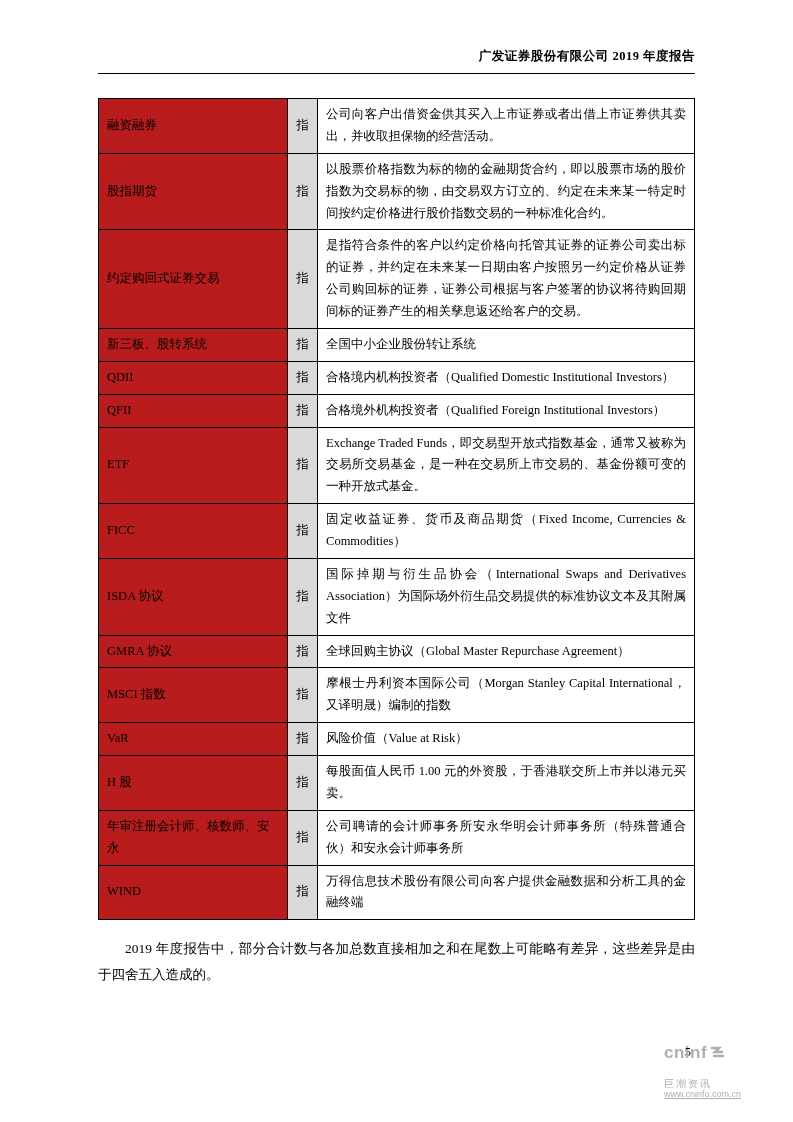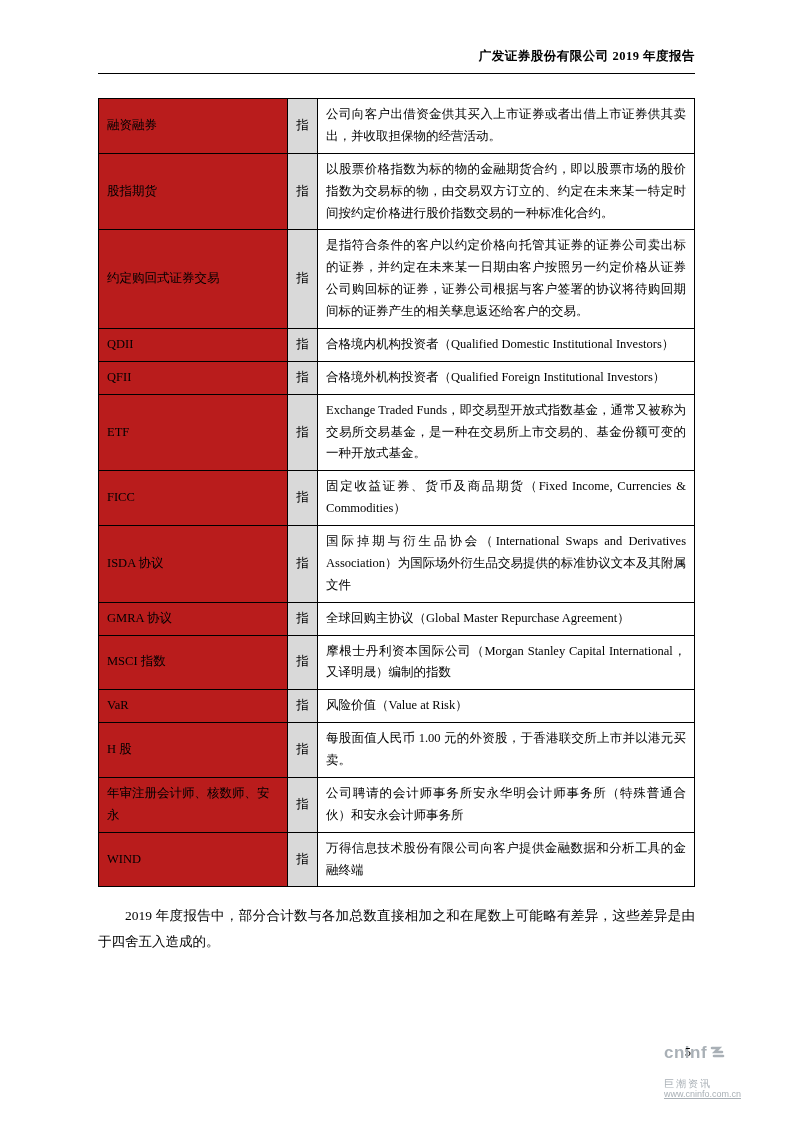--- a/index.html
+++ b/index.html
@@ -116,6 +116,11 @@
       <td class="definition">是指符合条件的客户以约定价格向托管其证券的证券公司卖出标的证券，并约定在未来某一日期由客户按照另一约定价格从证券公司购回标的证券，证券公司根据与客户签署的协议将待购回期间标的证券产生的相关孳息返还给客户的交易。</td>
     </tr>
 
+    <tr>
+      <td class="term">新三板、股转系统</td>
+      <td class="indicator">指</td>
+      <td class="definition">全国中小企业股份转让系统</td>
+    </tr>
 
     <tr>
       <td class="term">QDII</td>

